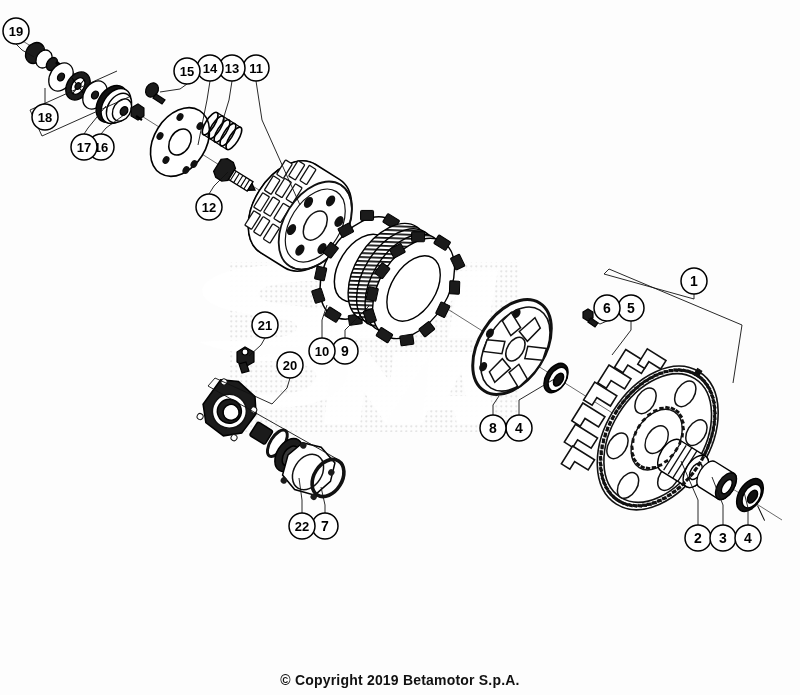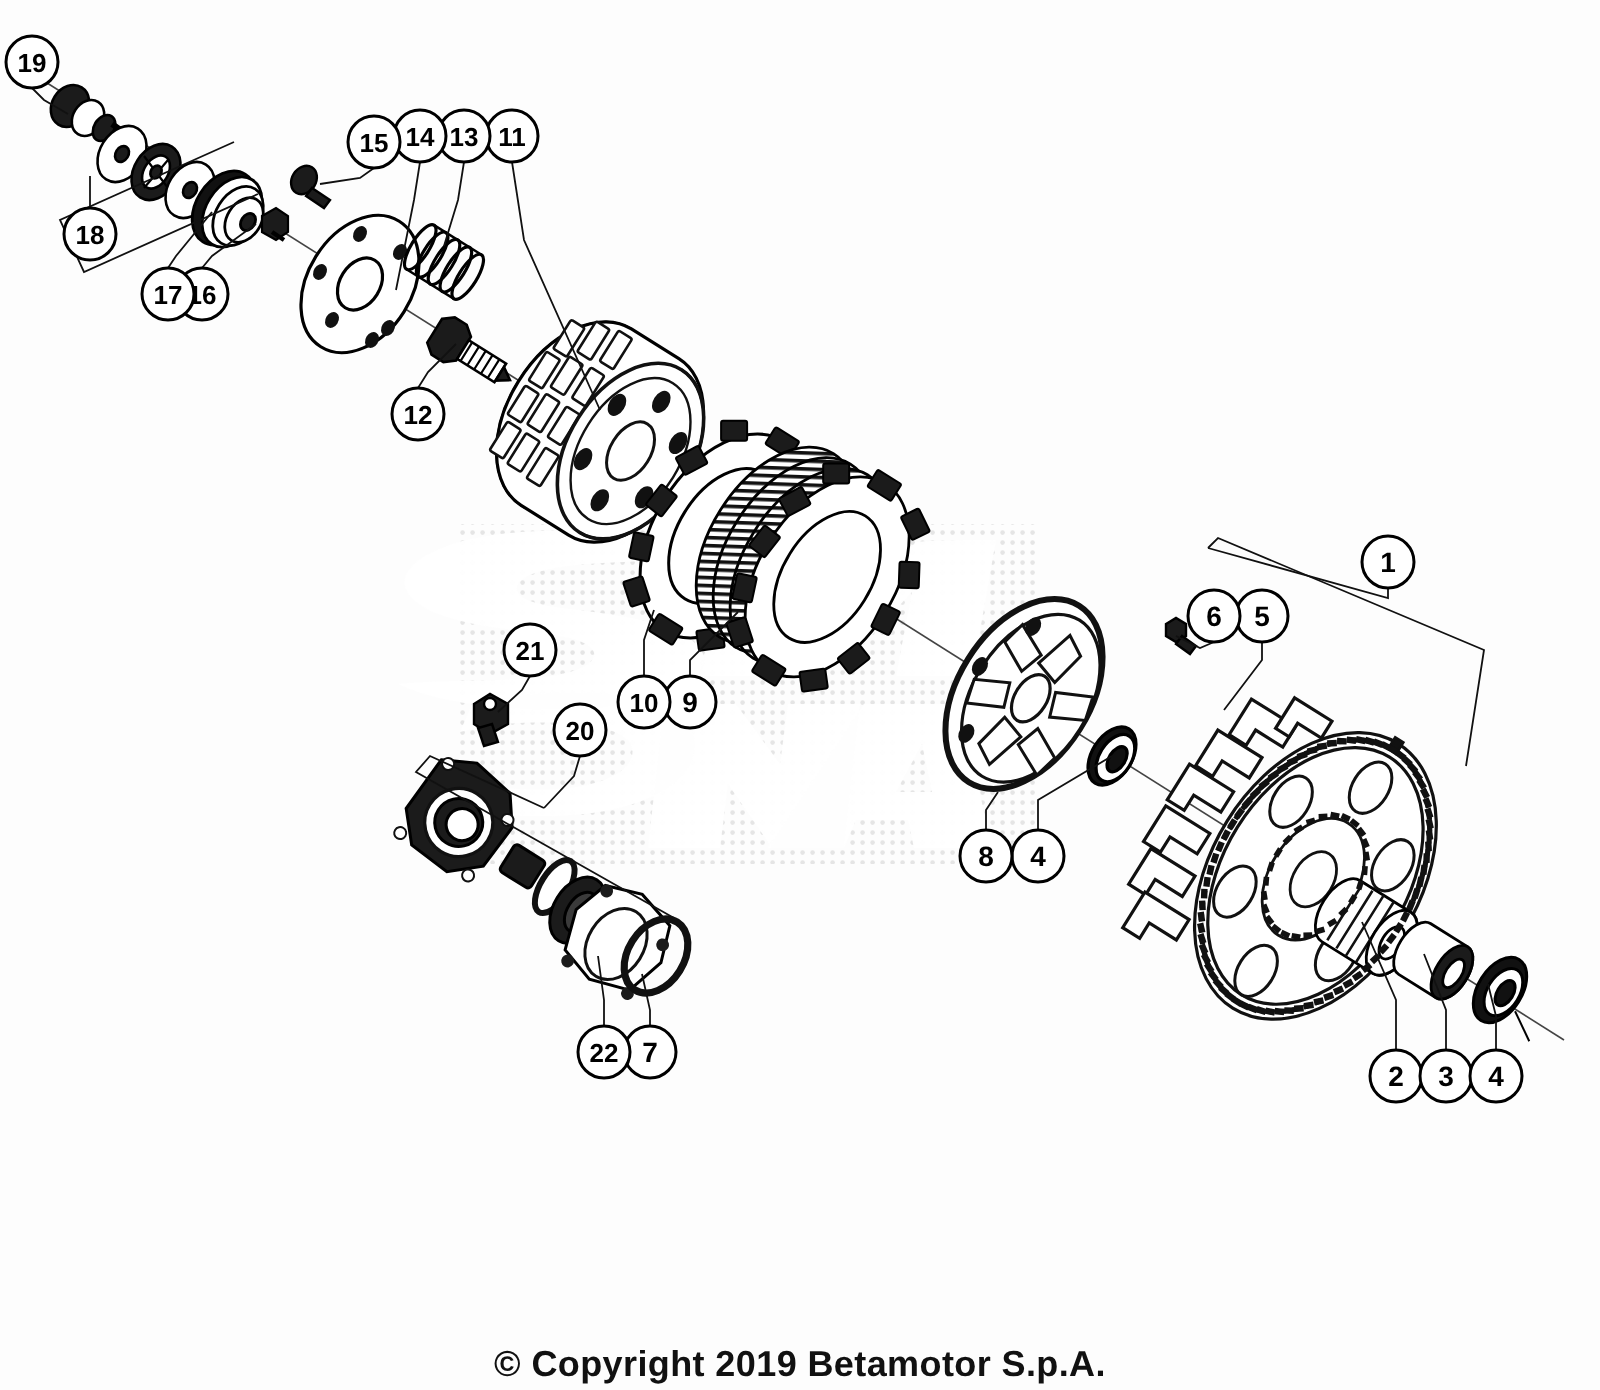--- a/index.html
+++ b/index.html
@@ -13,7 +13,7 @@
   svg#diagram{position:absolute;left:0;top:0;width:800px;height:695px;display:block;}
   .copyright{
     position:absolute;left:0;right:0;top:672px;text-align:center;
-    font-size:18px;font-weight:bold;letter-spacing:.2px;color:#111;
+    font-size:14px;font-weight:bold;letter-spacing:.2px;color:#111;
     font-family:"Liberation Sans","DejaVu Sans",sans-serif;
   }
   

